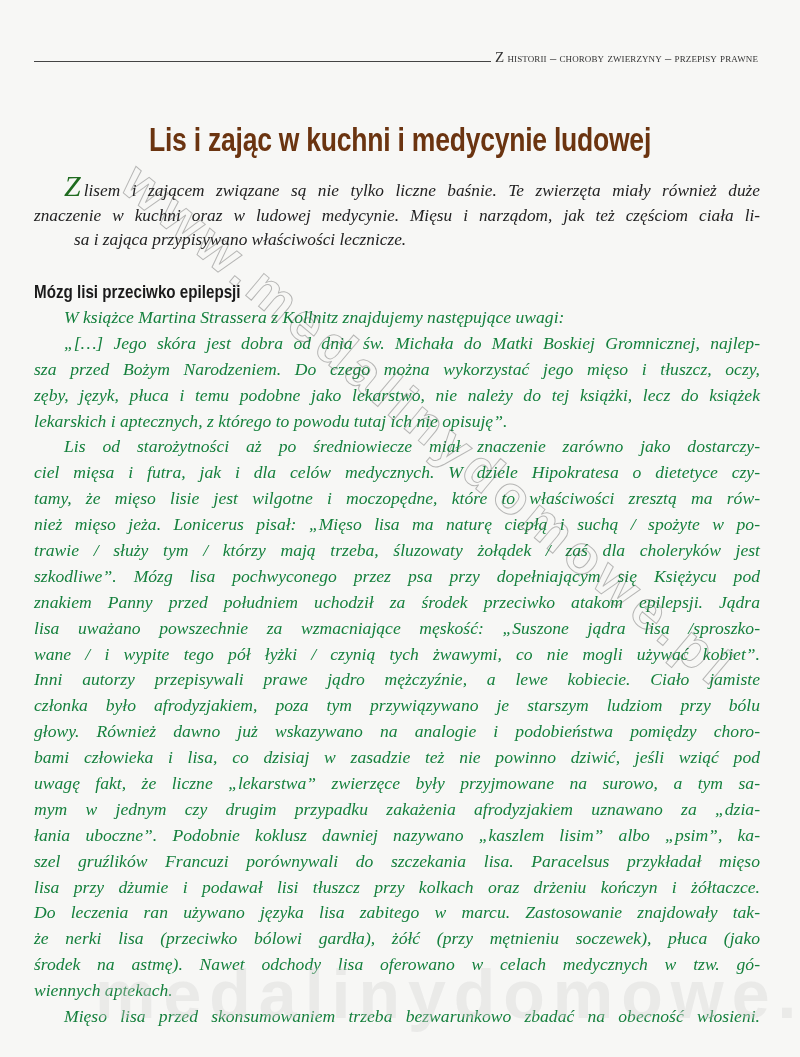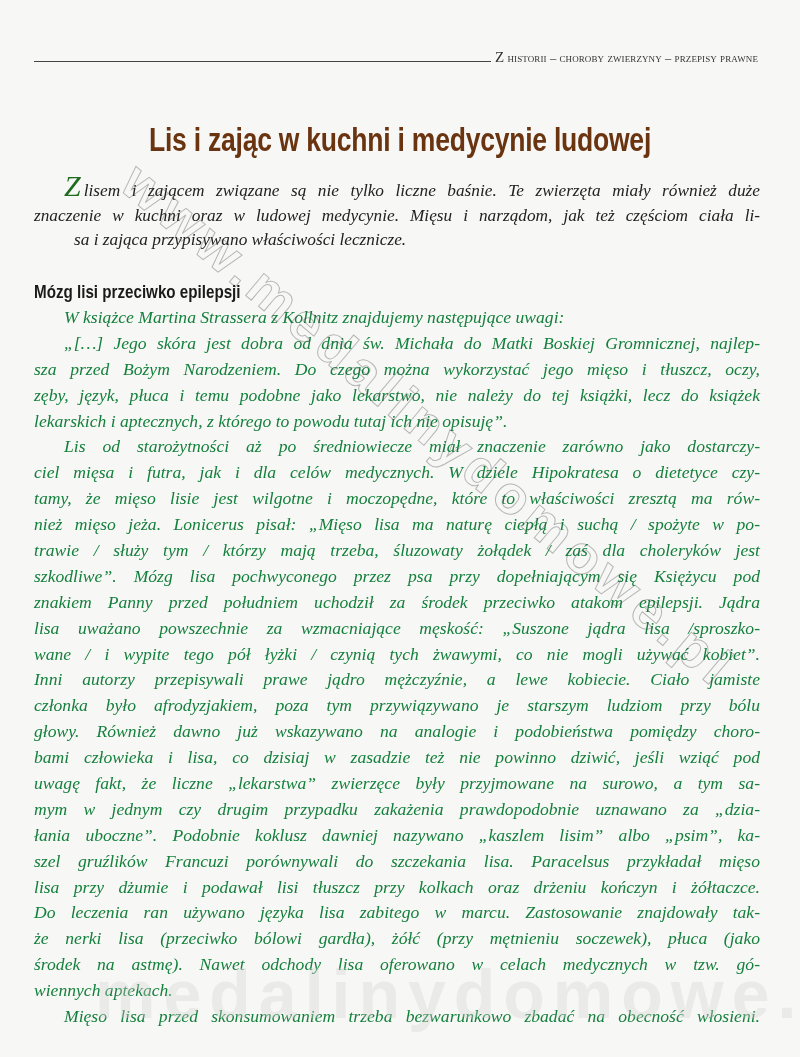--- a/index.html
+++ b/index.html
@@ -132,7 +132,7 @@
       <span class="line">głowy. Również dawno już wskazywano na analogie i podobieństwa pomiędzy choro-</span>
       <span class="line">bami człowieka i lisa, co dzisiaj w zasadzie też nie powinno dziwić, jeśli wziąć pod</span>
       <span class="line">uwagę fakt, że liczne „lekarstwa” zwierzęce były przyjmowane na surowo, a tym sa-</span>
-      <span class="line">mym w jednym czy drugim przypadku zakażenia prawdopodobnie uznawano za „dzia-</span>
+      <span class="line">mym w jednym czy drugim przypadku zakażenia afrodyzjakiem uznawano za „dzia-</span>
       <span class="line">łania uboczne”. Podobnie koklusz dawniej nazywano „kaszlem lisim” albo „psim”, ka-</span>
       <span class="line">szel gruźlików Francuzi porównywali do szczekania lisa. Paracelsus przykładał mięso</span>
       <span class="line">lisa przy dżumie i podawał lisi tłuszcz przy kolkach oraz drżeniu kończyn i żółtaczce.</span>

